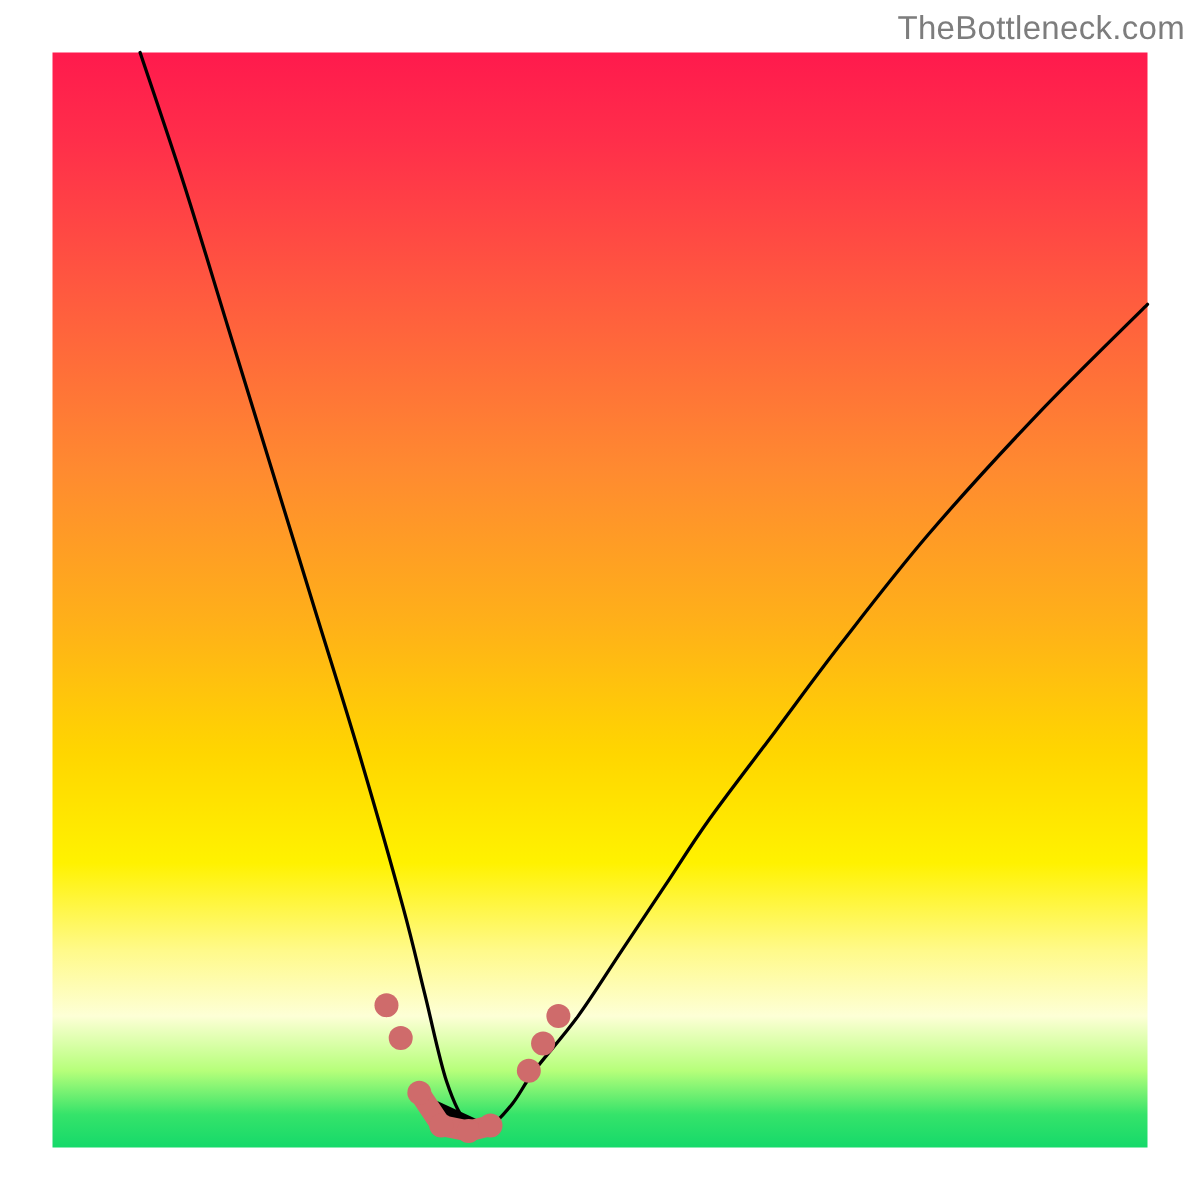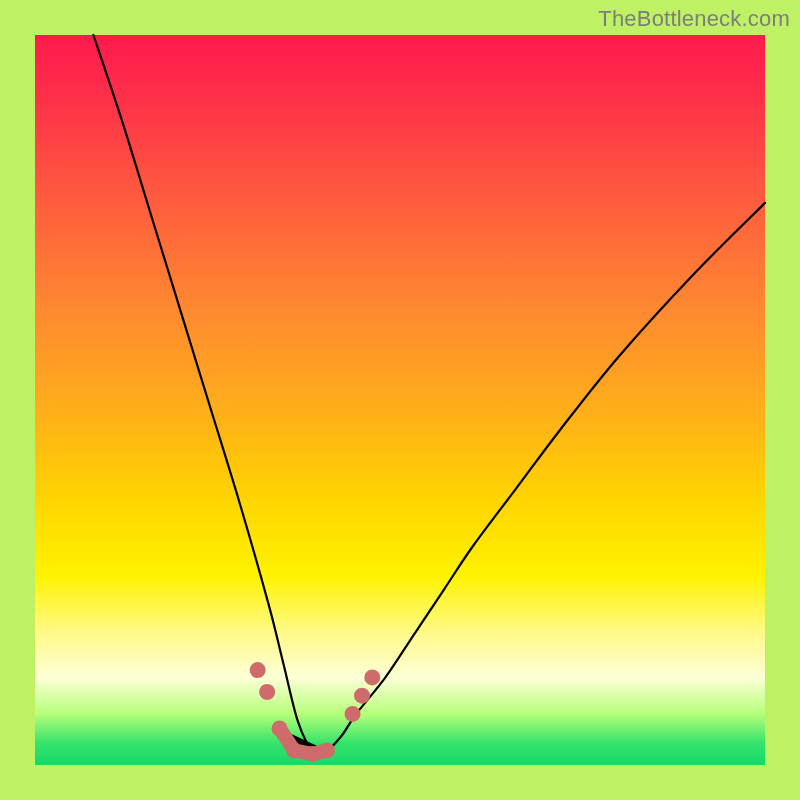--- a/index.html
+++ b/index.html
@@ -15,7 +15,7 @@
     position: relative;
     width: 800px;
     height: 800px;
-    background: #bef264;
+    background: #ffffff;
   }
   .plot-area {
     position: absolute;

